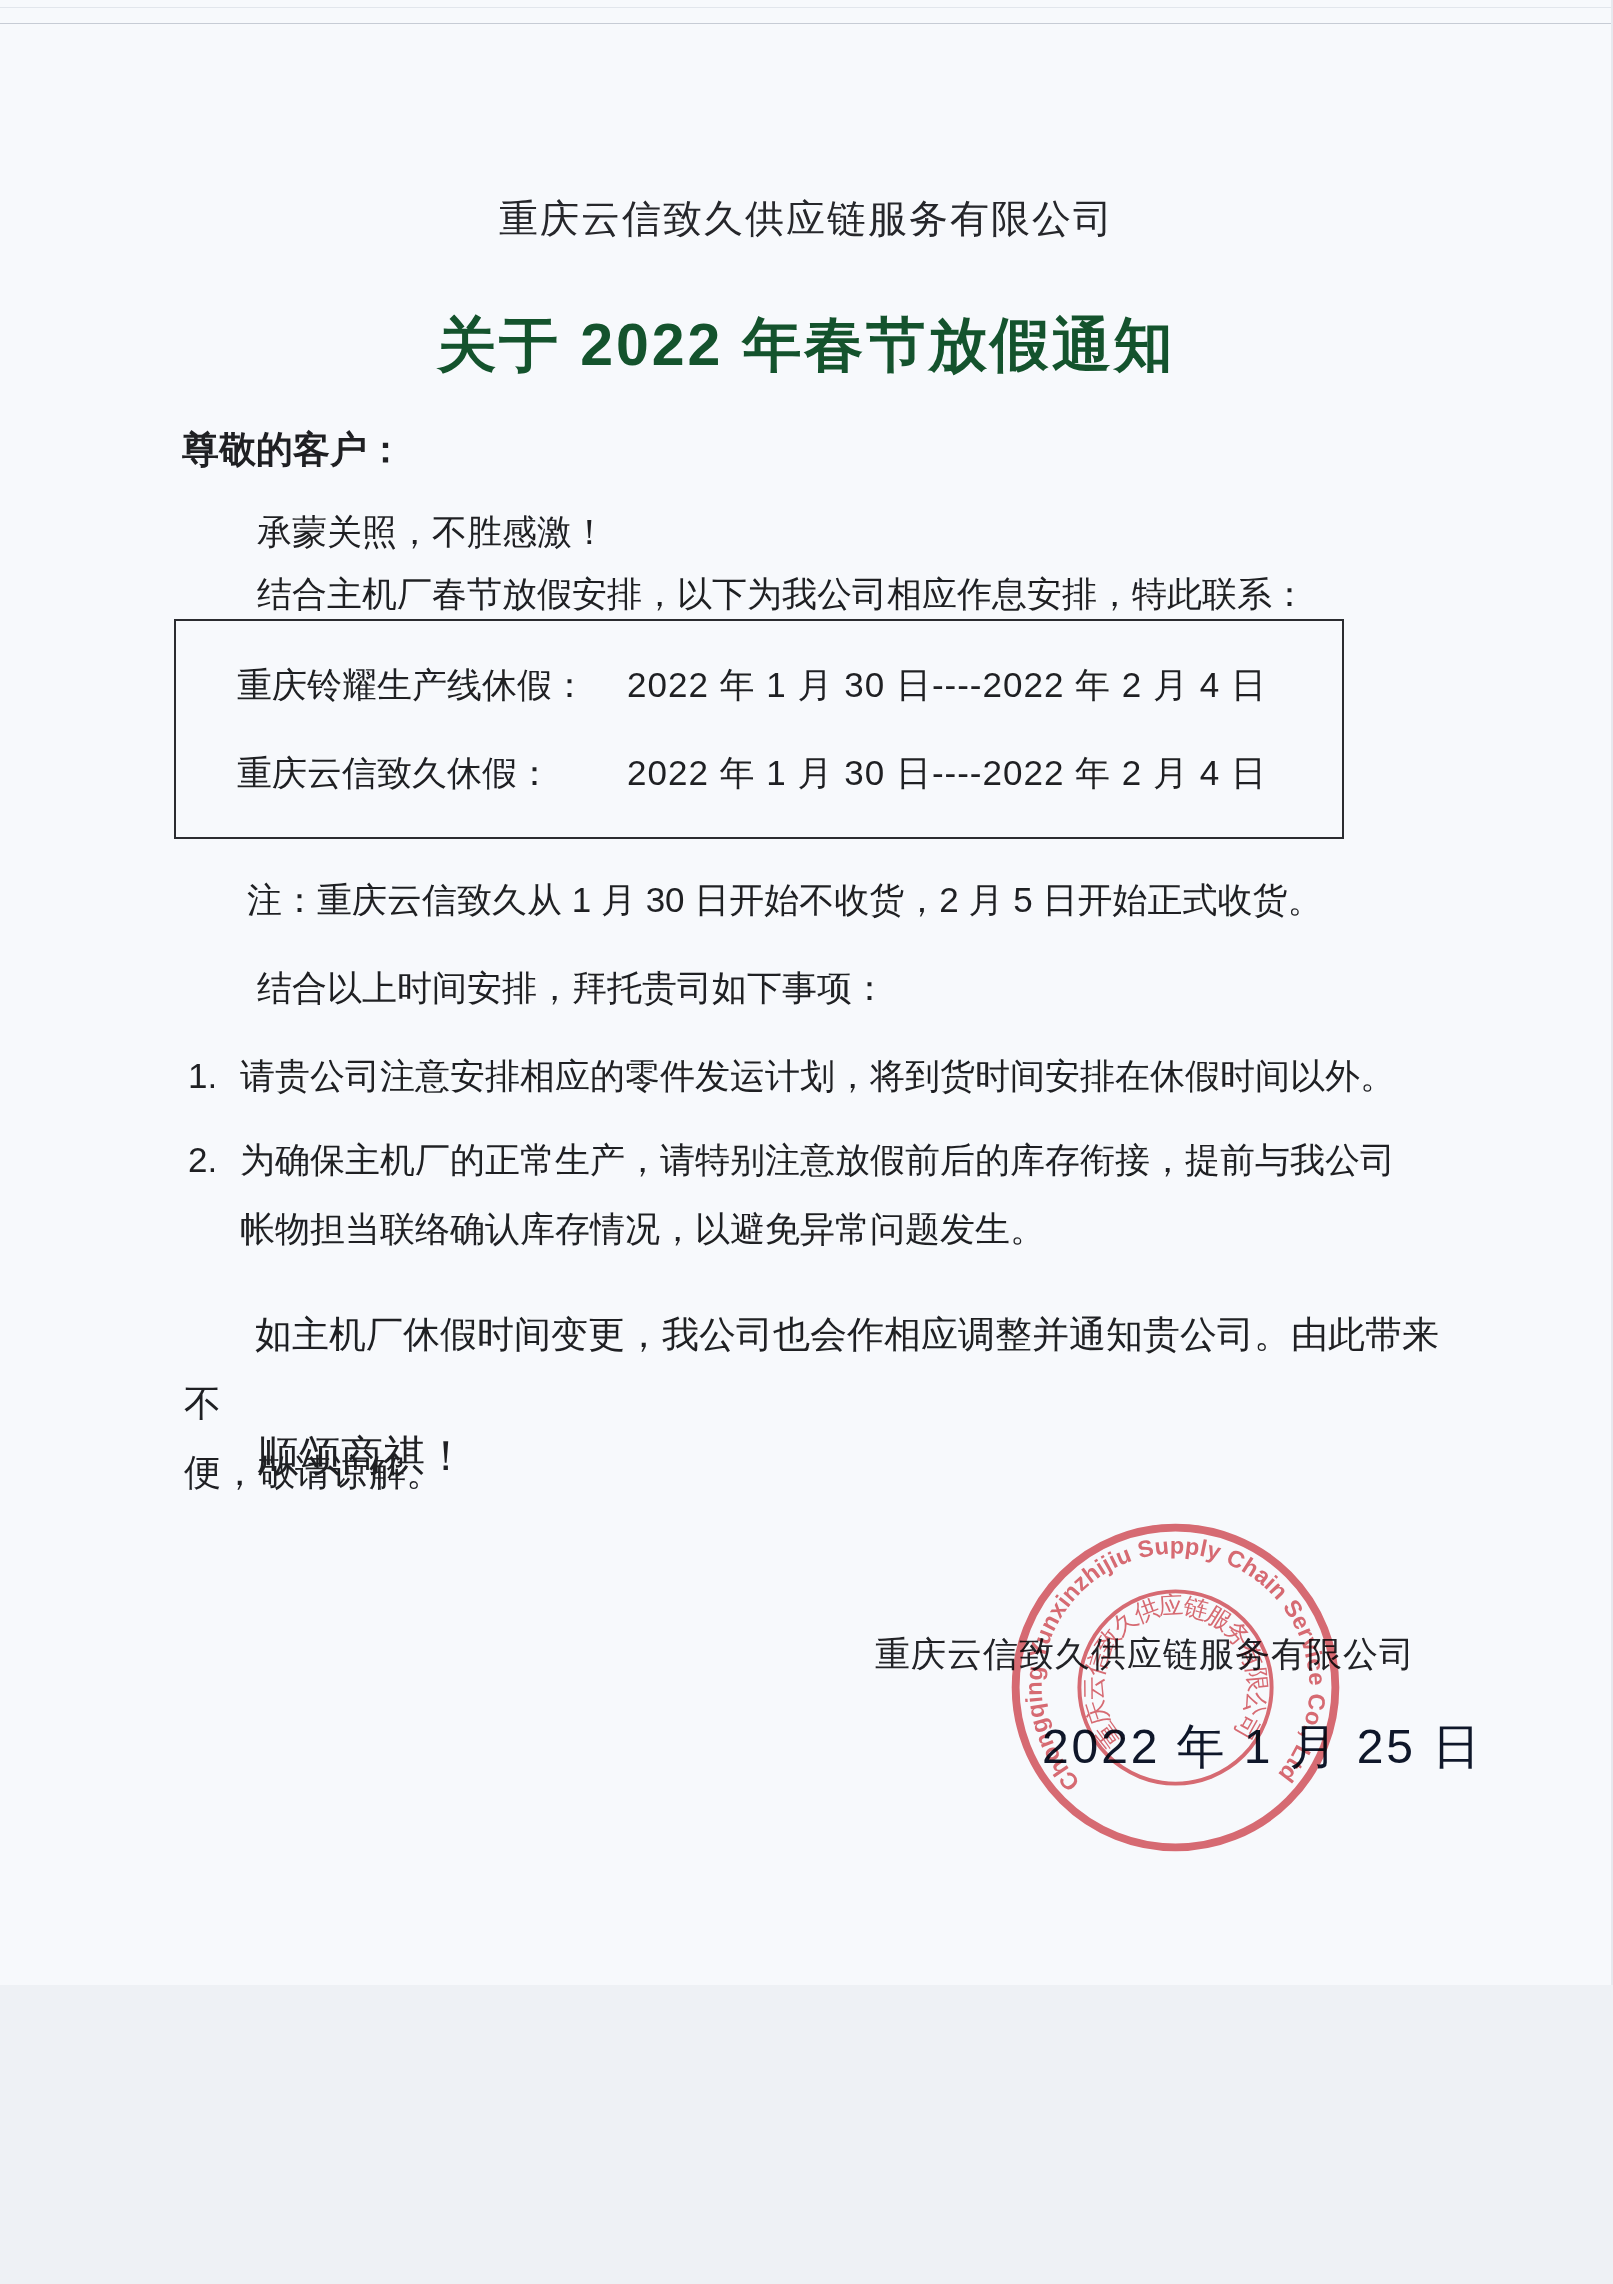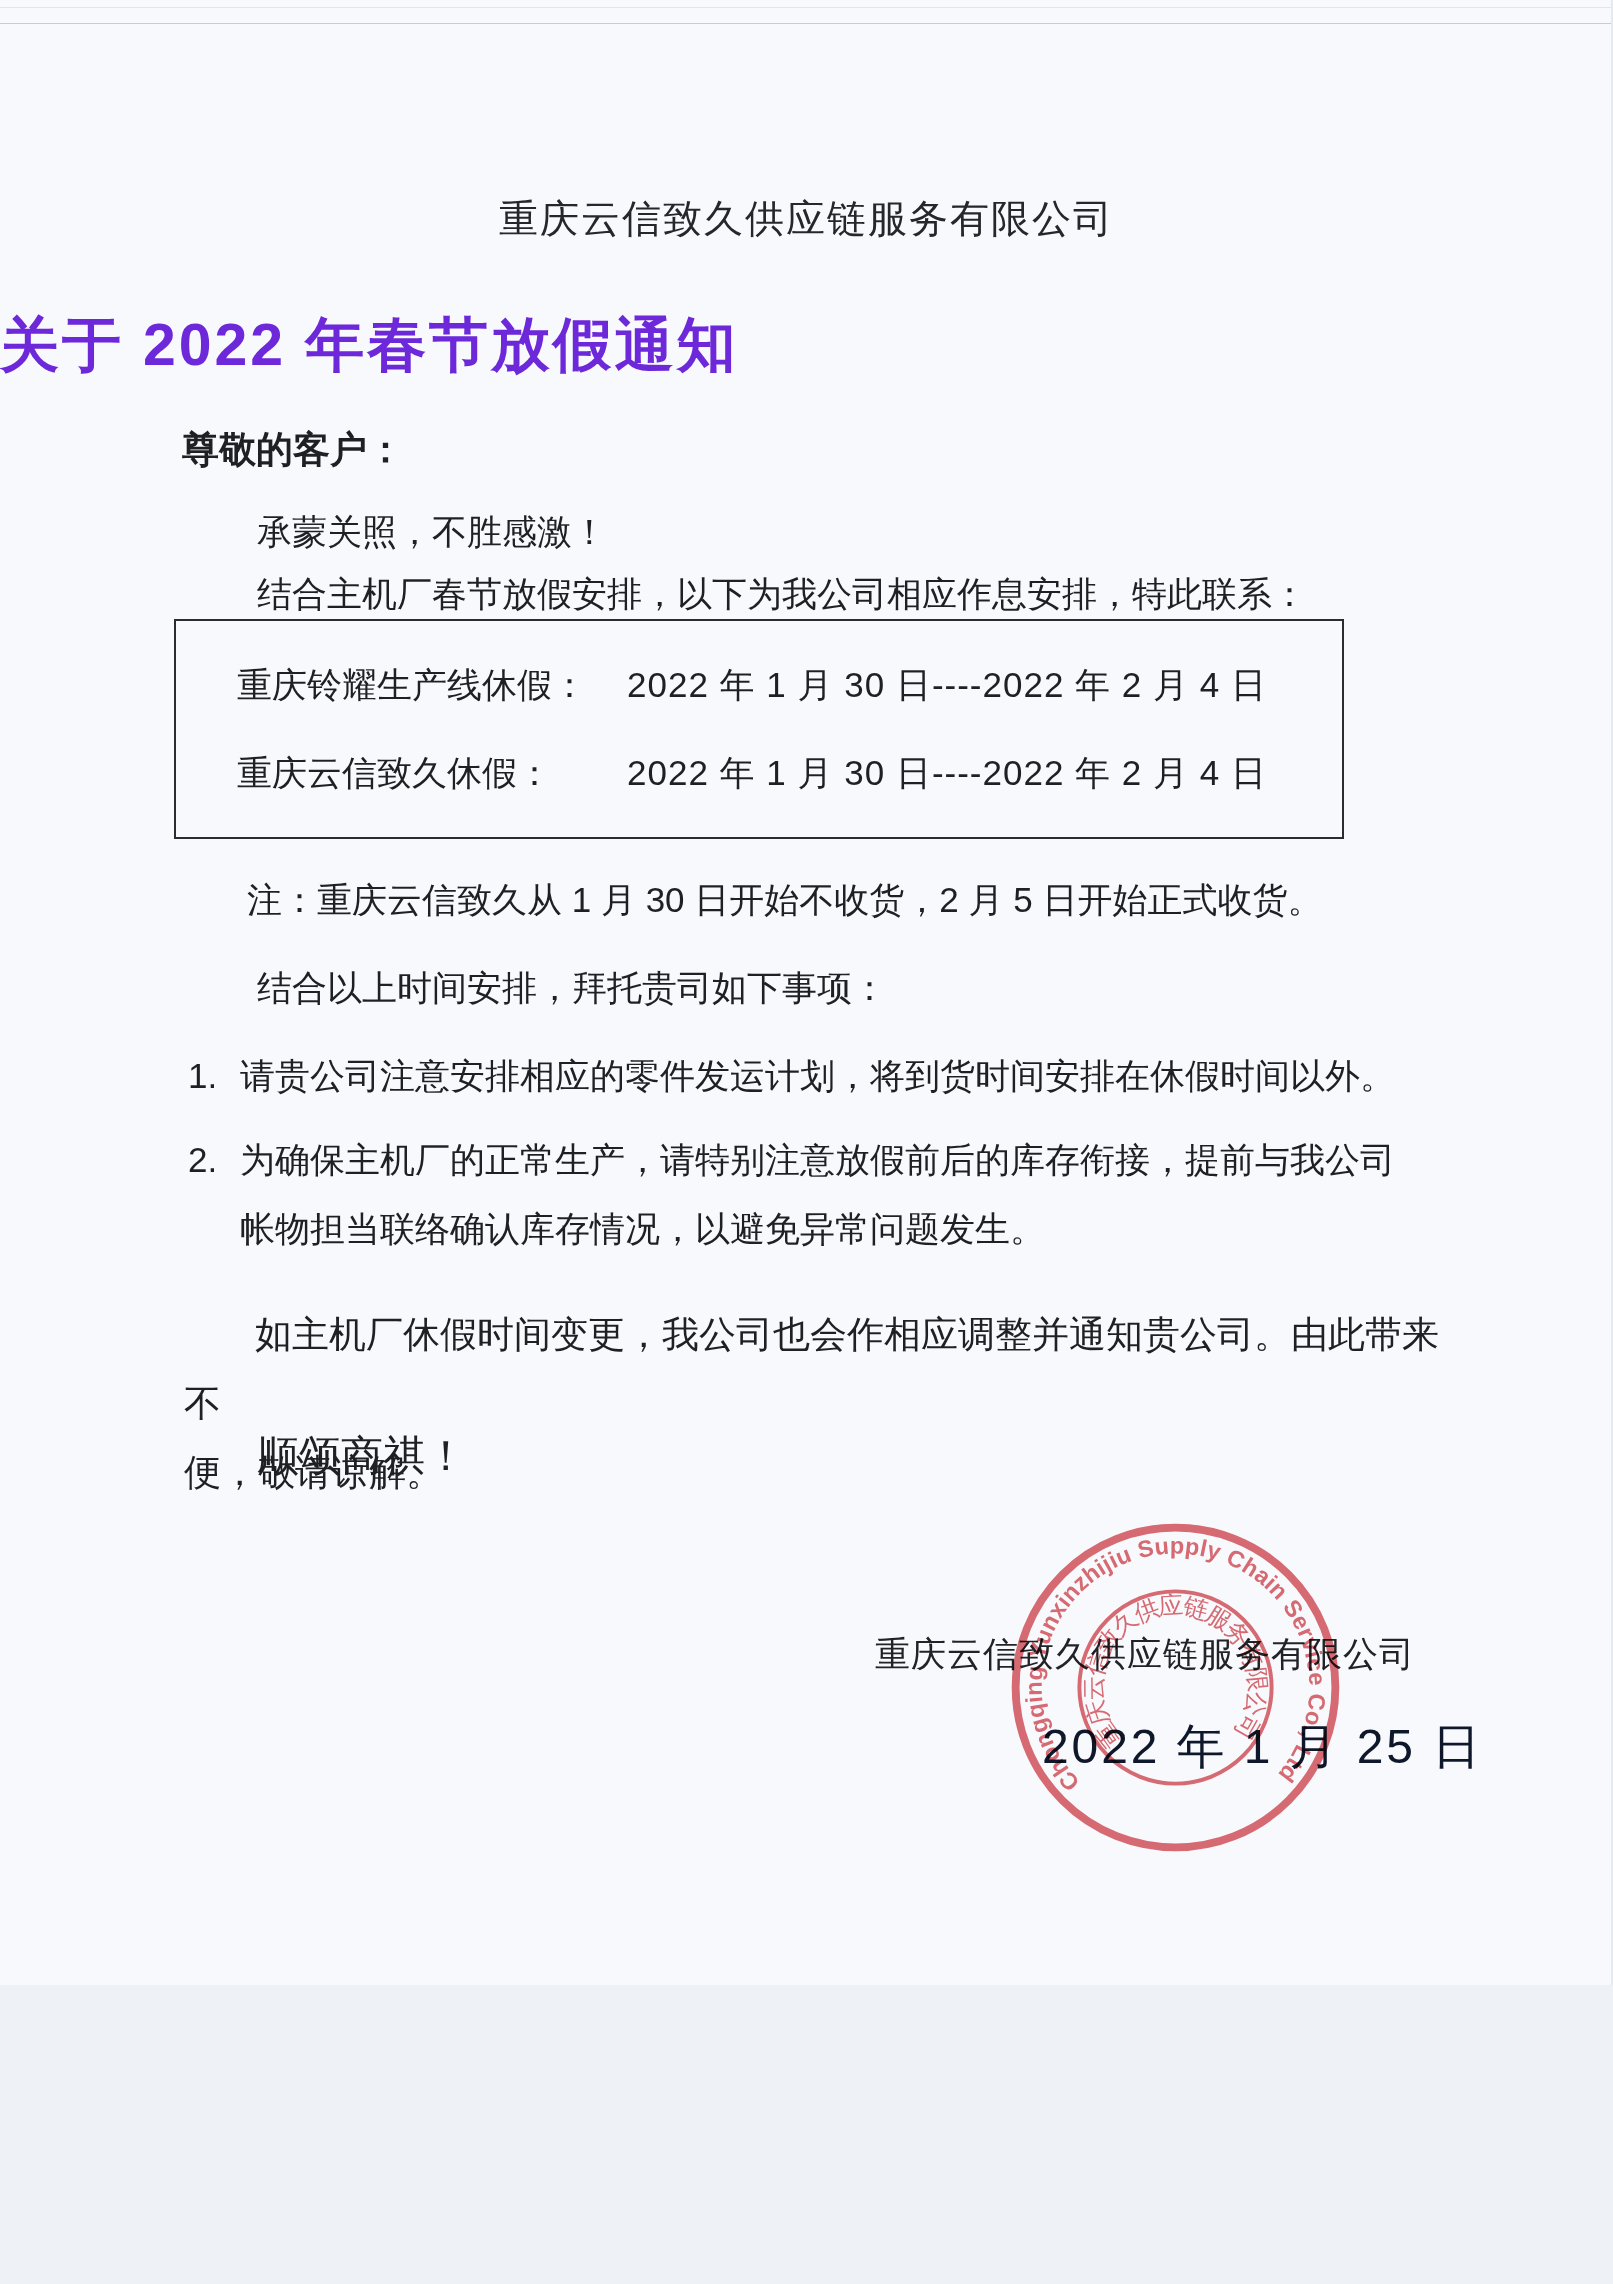--- a/index.html
+++ b/index.html
@@ -23,8 +23,8 @@
     font-size:39px;letter-spacing:2px;color:#26272b;
   }
   .notice-title{
-    top:304px;left:0;width:100%;text-align:left;
-    font-size:59px;font-weight:700;letter-spacing:2.9px;color:#6d28d9;
+    top:304px;left:0;width:100%;text-align:center;
+    font-size:59px;font-weight:700;letter-spacing:2.9px;color:#14532d;
   }
   .salutation{top:424px;left:182px;font-size:37px;font-weight:700;text-align:right;}
   .para{font-size:35px;}

